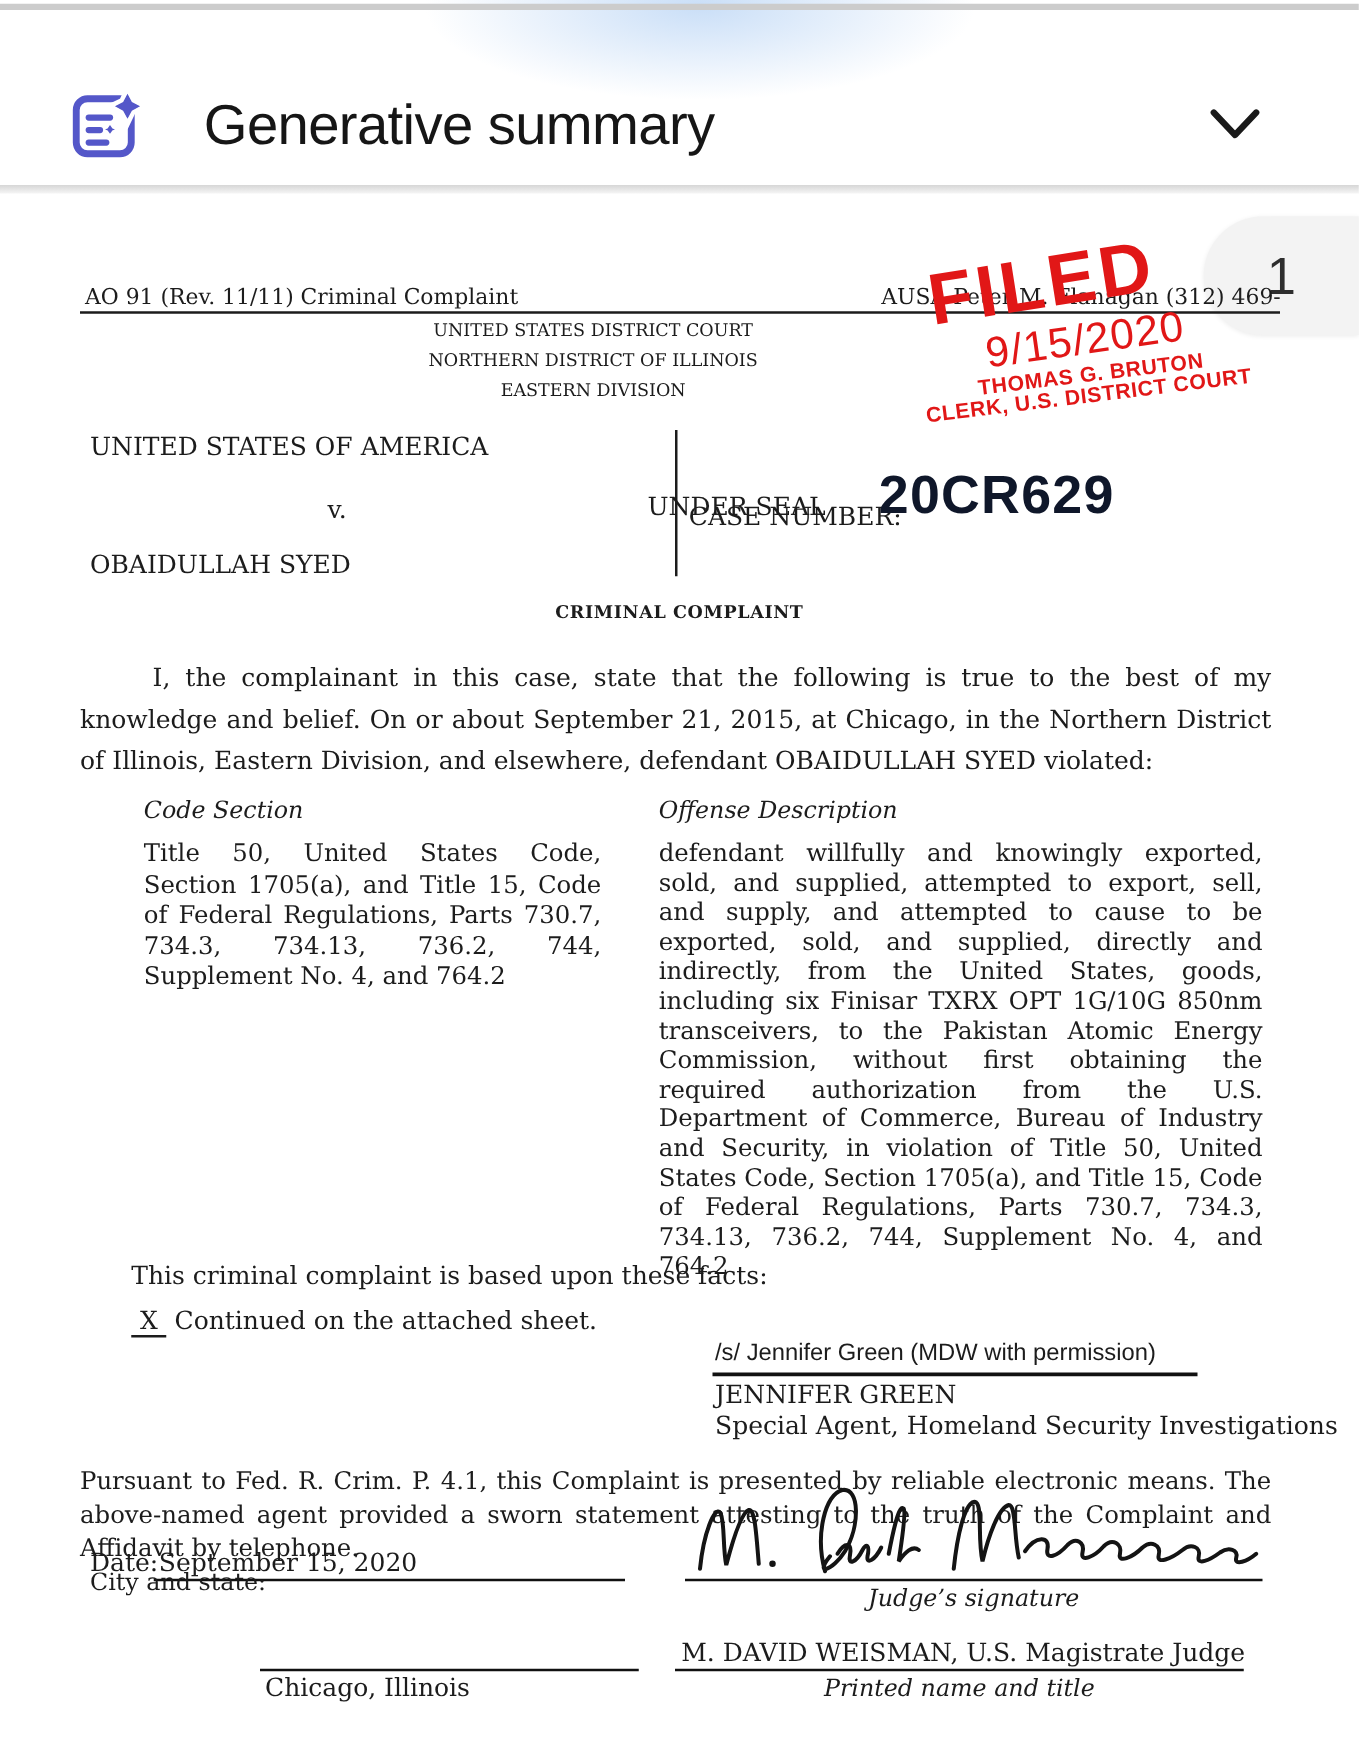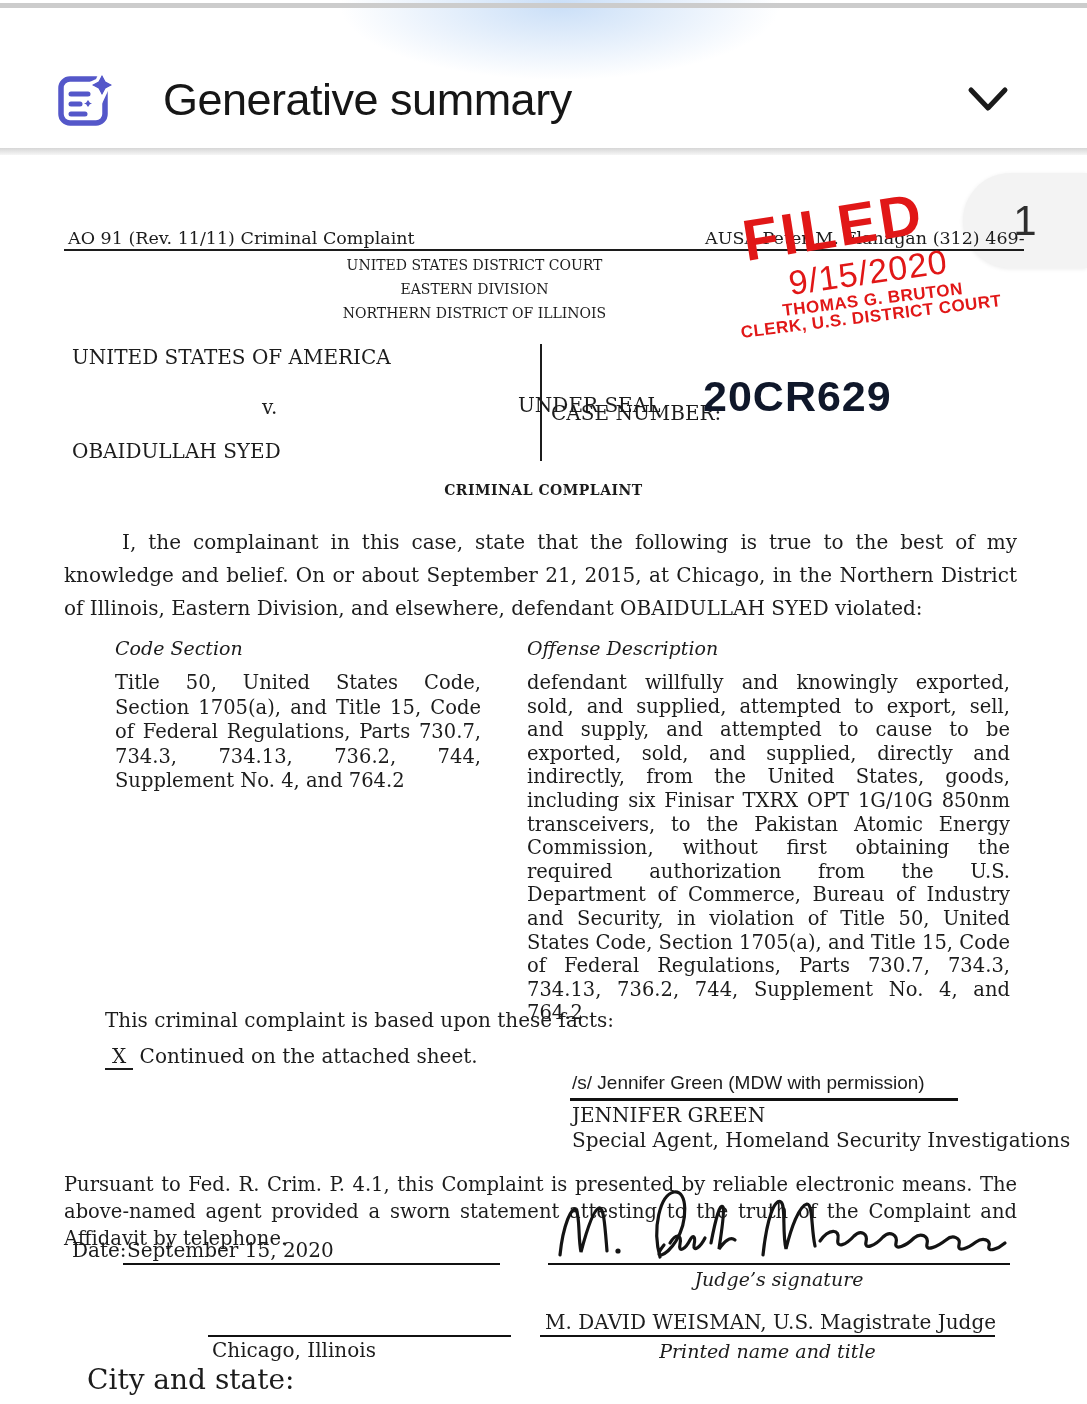--- a/index.html
+++ b/index.html
@@ -115,8 +115,8 @@
 
   <div class="court">
     <div>UNITED STATES DISTRICT COURT</div>
+    <div>NORTHERN DISTRICT OF ILLINOIS</div>
     <div>EASTERN DIVISION</div>
-    <div>NORTHERN DISTRICT OF ILLINOIS</div>
   </div>
 
   <div class="plaintiff">UNITED STATES OF AMERICA</div>

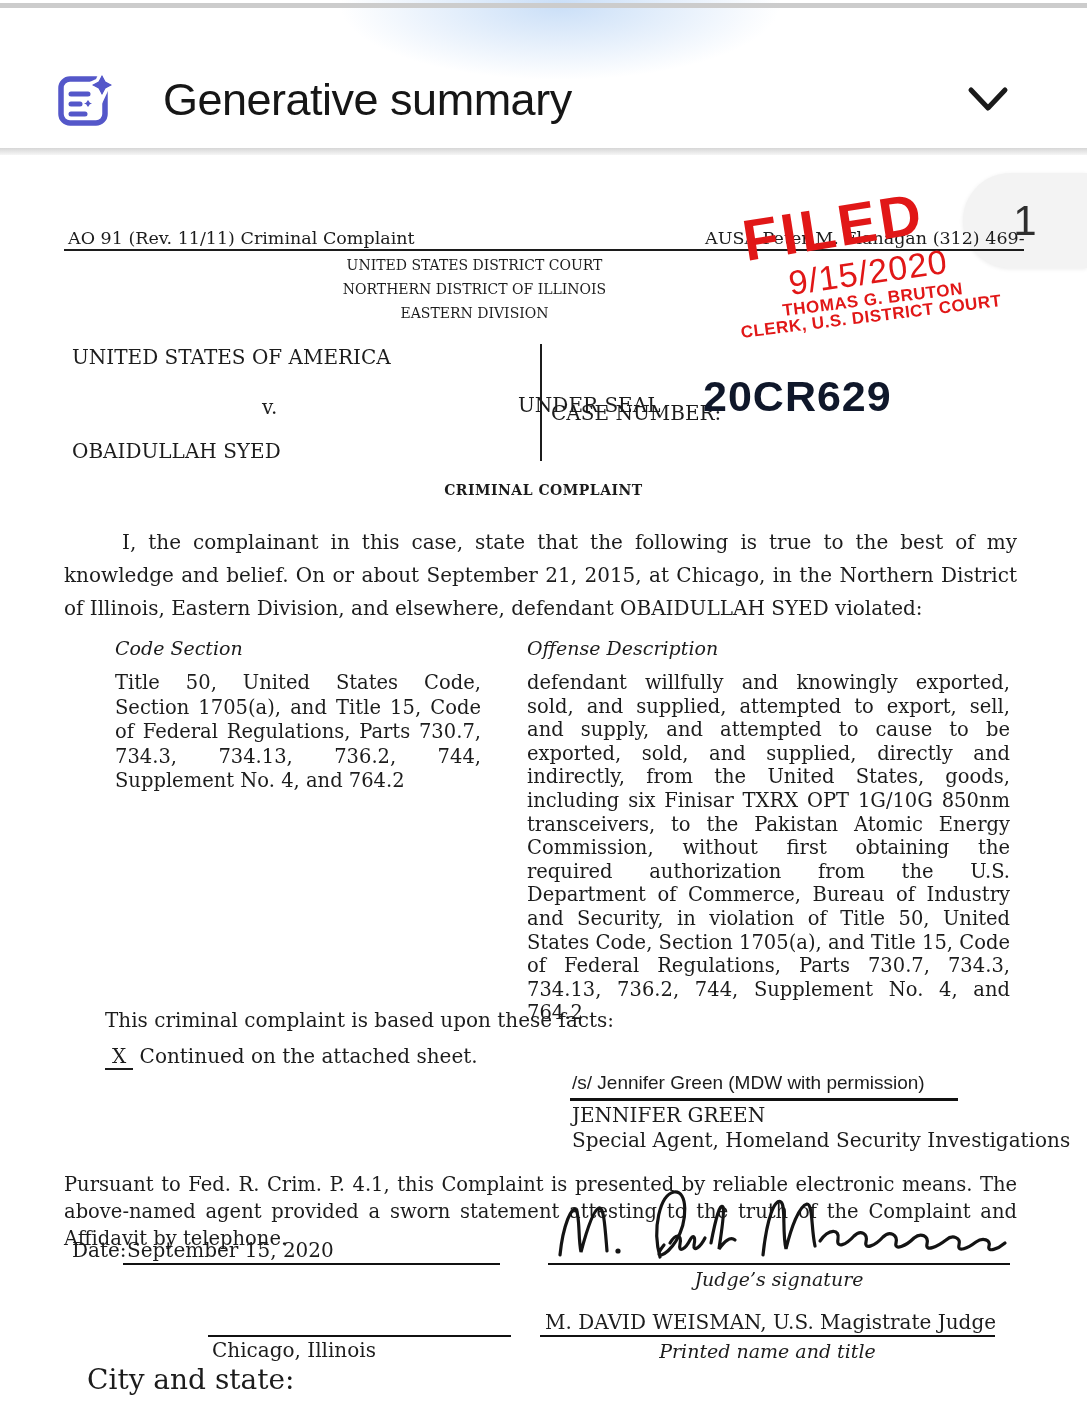--- a/index.html
+++ b/index.html
@@ -66,7 +66,7 @@
   .judge-sig{position:absolute;left:548px;top:1028px;width:465px;height:88px;}
   .sig-uline{position:absolute;left:548px;top:1108px;width:462px;border-top:2.5px solid #111;}
   .sig-caption{position:absolute;left:548px;top:1113px;width:462px;text-align:center;font-size:19px;font-style:italic;}
-  .city-label{position:absolute;left:72px;top:1208px;font-size:28px;margin-left:15px;}
+  .city-label{position:absolute;left:72px;top:1100px;font-size:19px;}
   .city-value{position:absolute;left:212px;top:1155px;font-size:20px;margin-top:28px;}
   .city-uline{position:absolute;left:208px;top:1180px;width:303px;border-top:2.5px solid #111;}
   .judge-printed{position:absolute;left:545px;top:1155px;font-size:20px;white-space:nowrap;}

